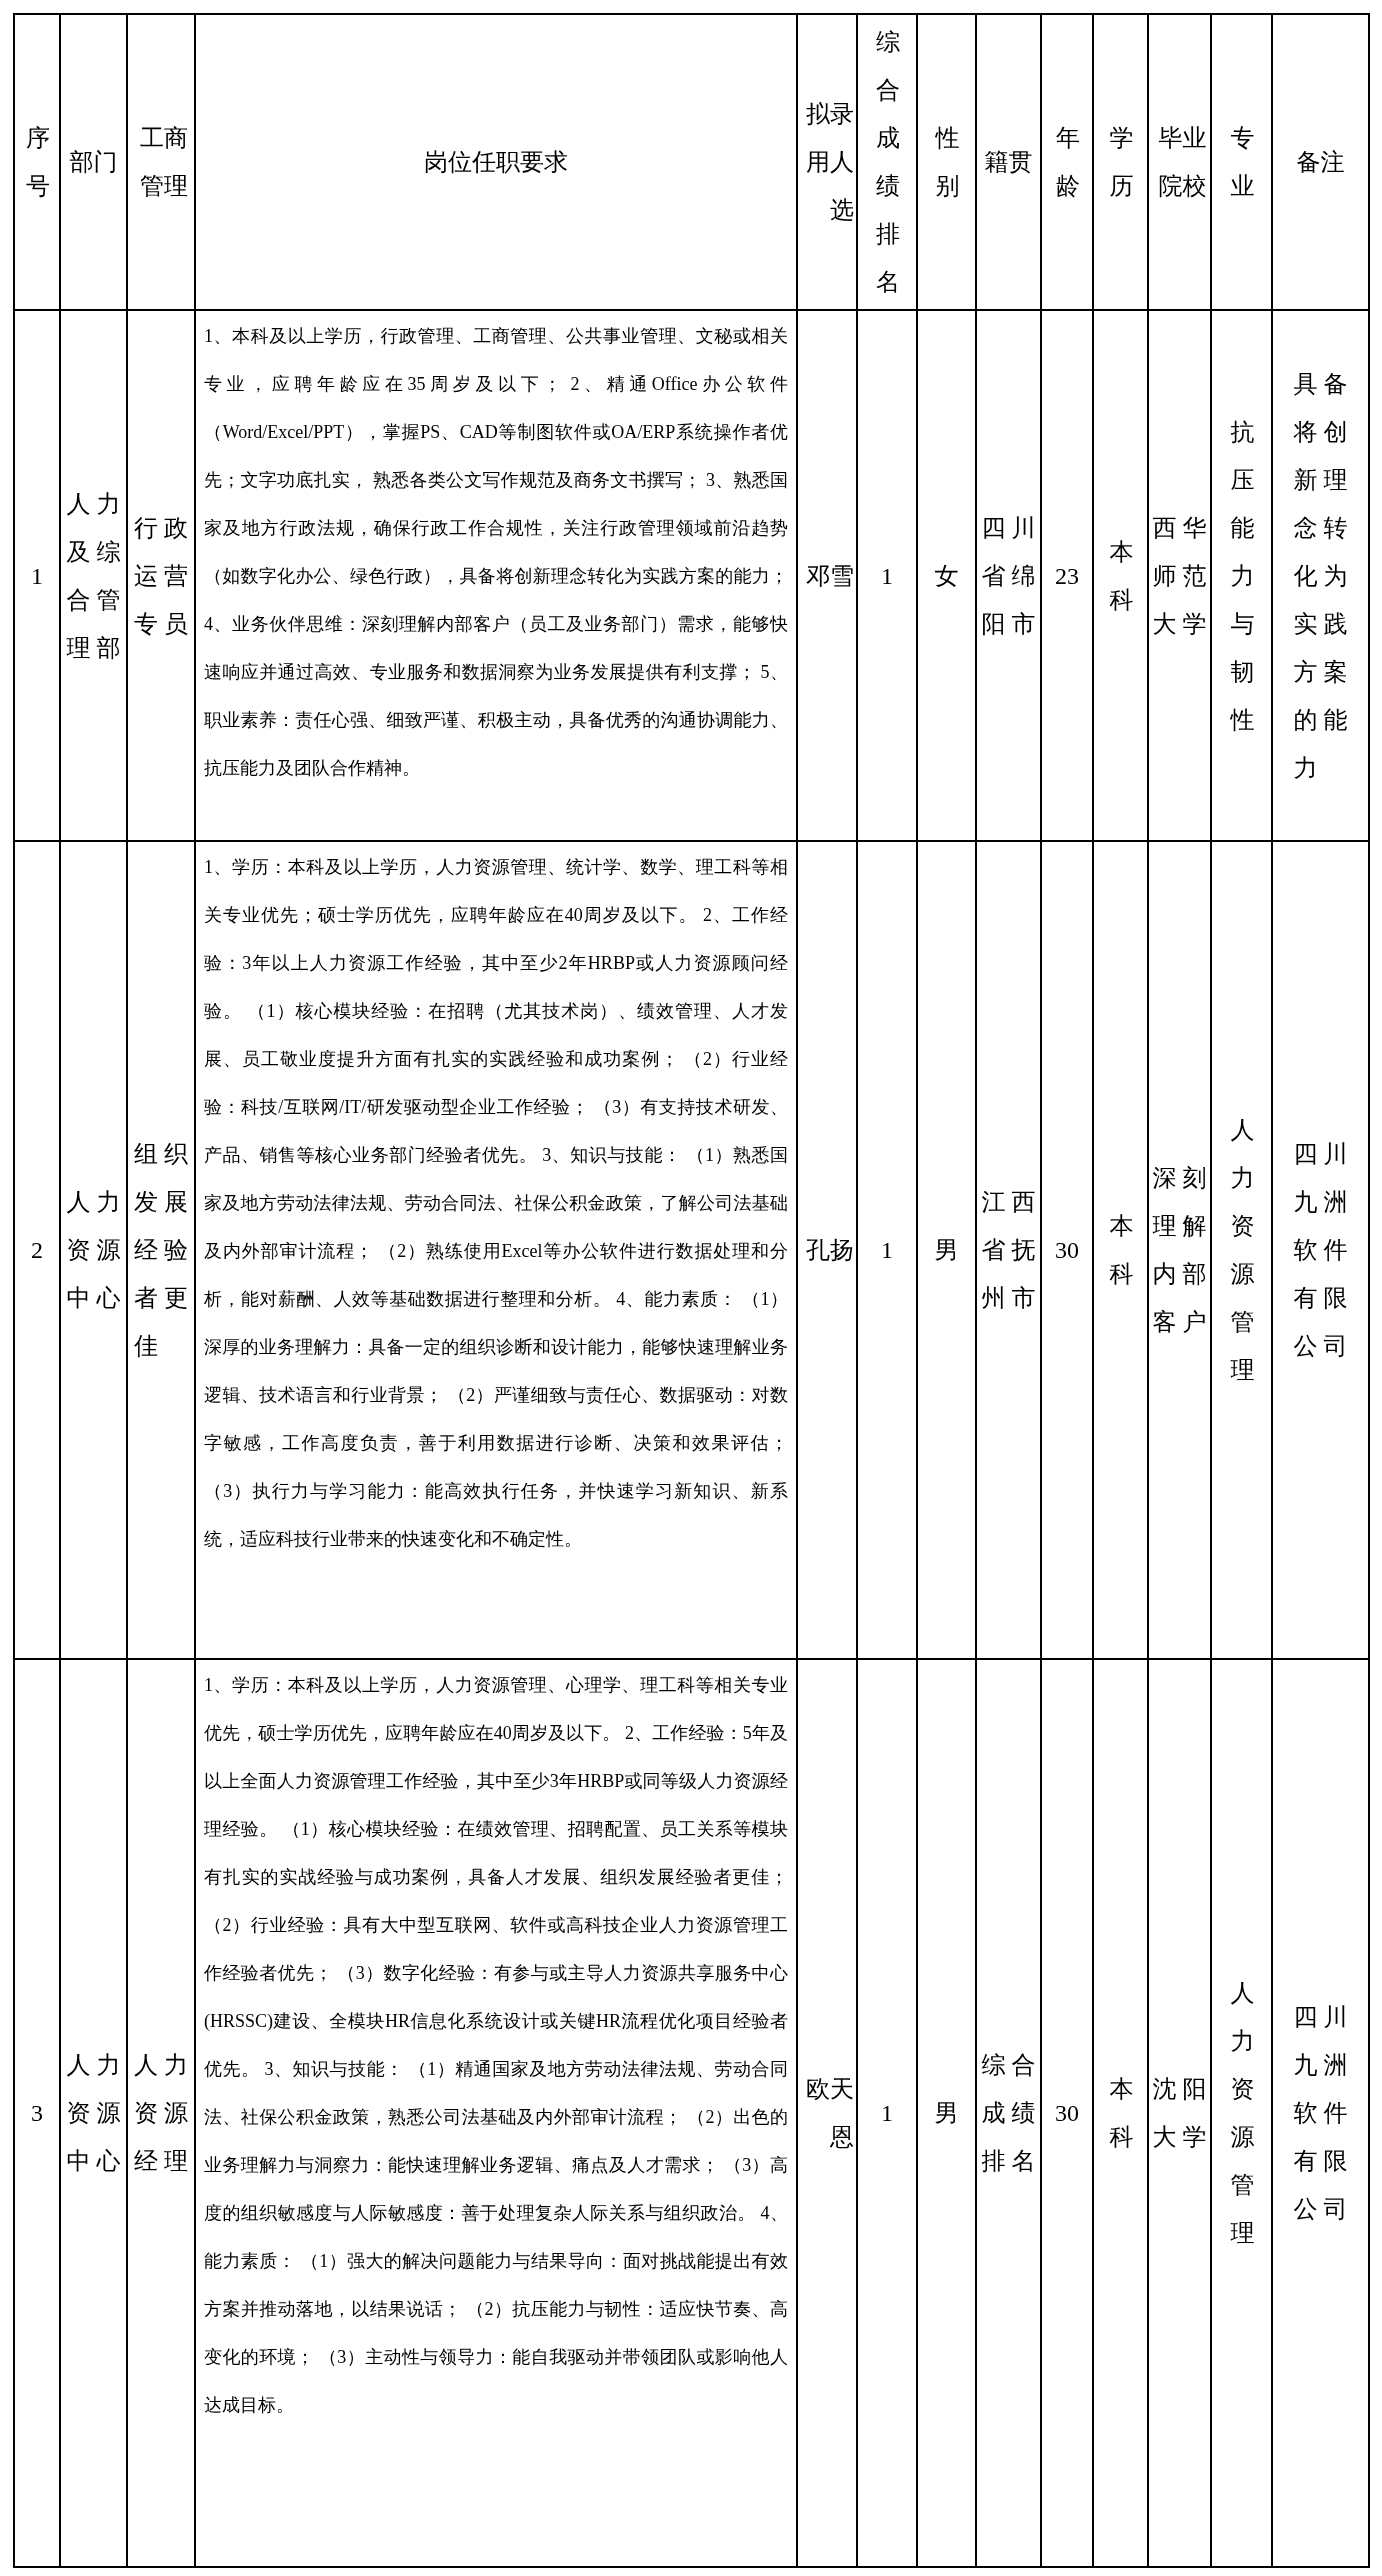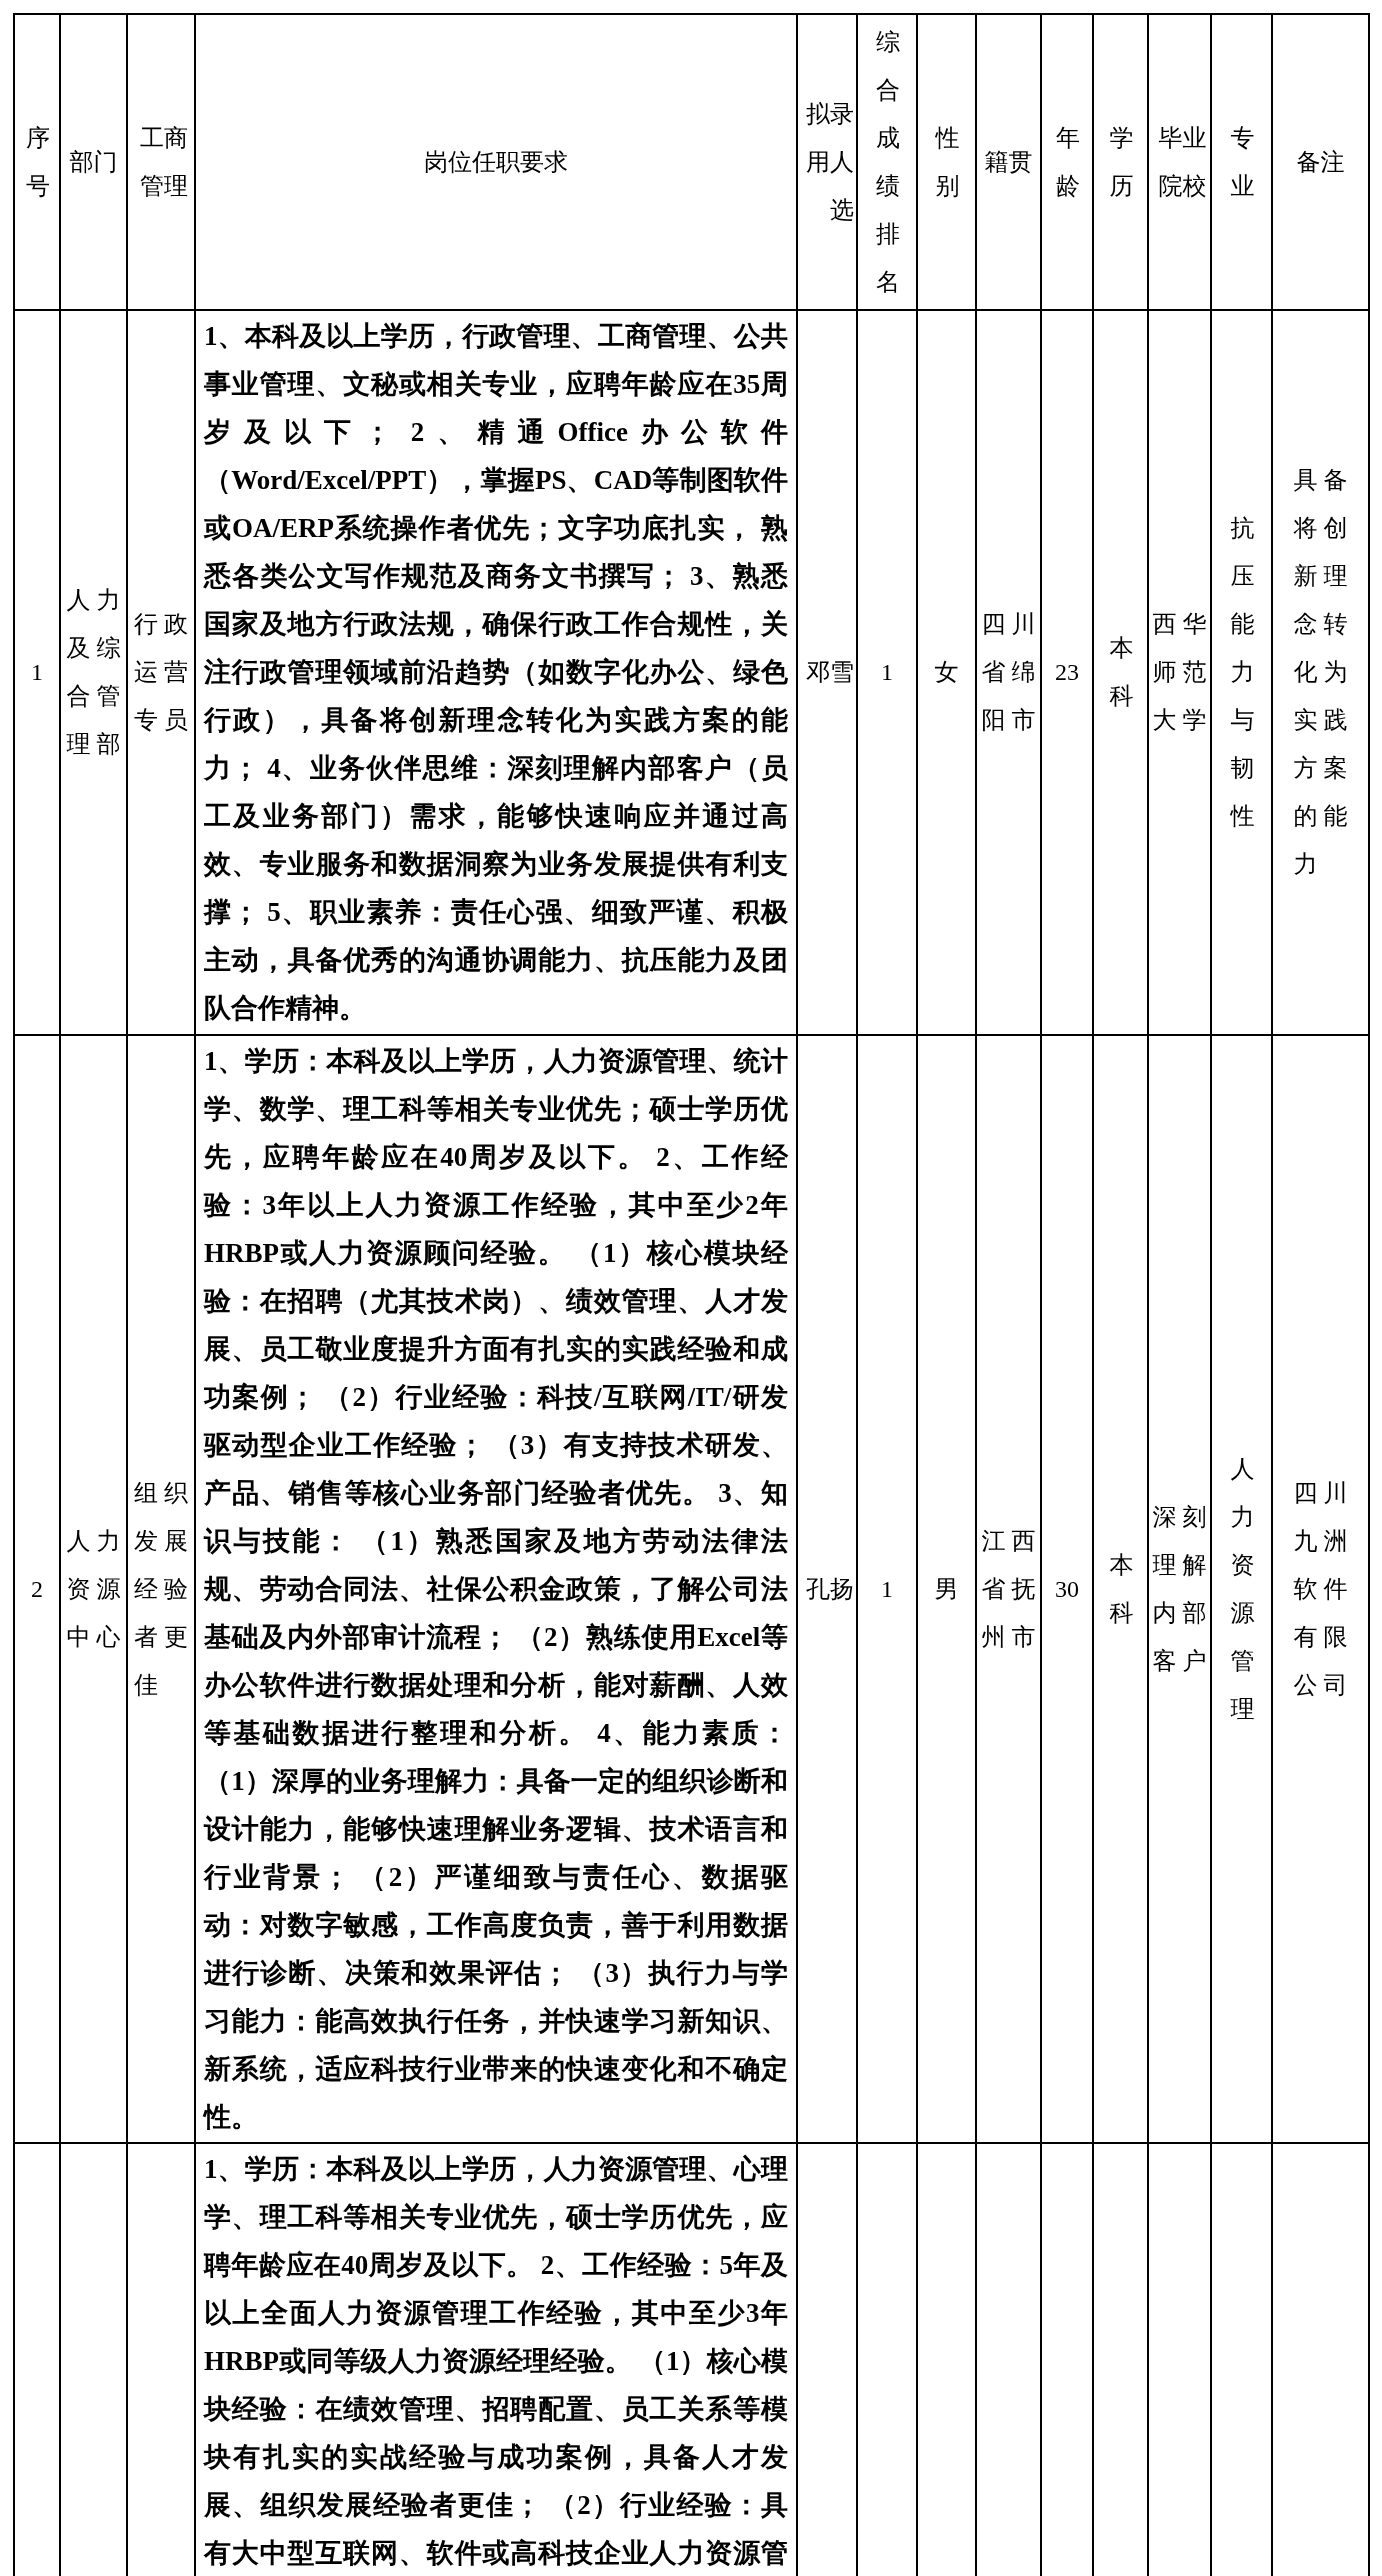--- a/index.html
+++ b/index.html
@@ -27,10 +27,9 @@
   
   td.req{vertical-align:top;padding:1.3px 8px;}
   td.req .reqtext{
-    font-size:27px;line-height:48px;
+    font-size:18px;line-height:48px;
     text-align:justify;
     word-break:break-word;
-    font-weight:bold;
   }
   
   .w1{width:26px;margin:0 auto;word-break:break-all;}

